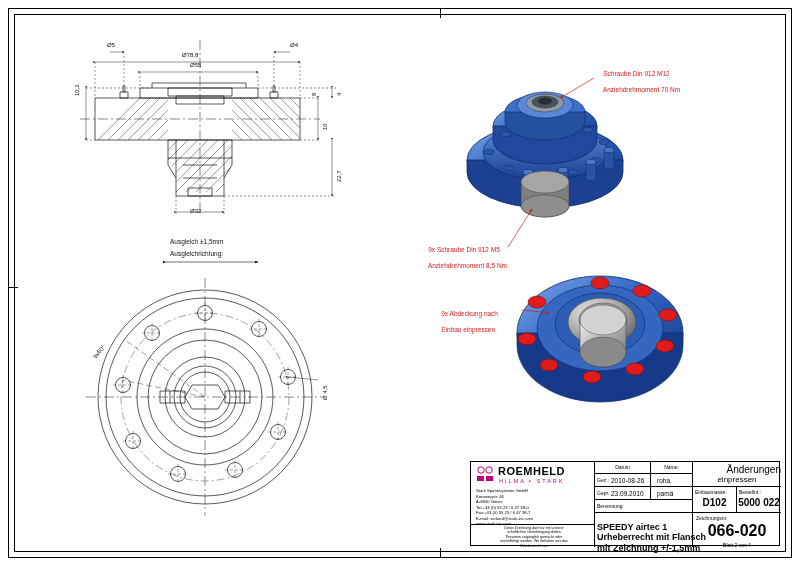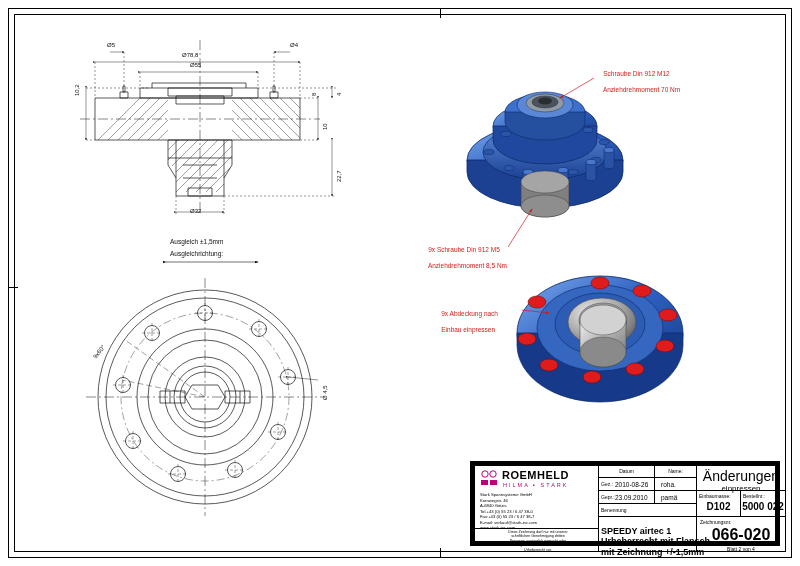--- a/index.html
+++ b/index.html
@@ -14,7 +14,7 @@
   .txt.dim{color:#111;font-size:6px;}
   .svgwrap{position:absolute;left:0;top:0;width:800px;height:566px;pointer-events:none;}
   
-  .titleblock{position:absolute;left:470px;top:461px;width:310px;height:85px;border:5px solid #000000;box-sizing:border-box;background:#fff;}
+  .titleblock{position:absolute;left:470px;top:461px;width:310px;height:85px;border:1px solid #000000;box-sizing:border-box;background:#fff;}
   .tb-lab{font-size:5px;color:#000;}
   .tb-val{font-size:6.5px;color:#000;}
   .logo-name{font-size:11px;font-weight:bold;letter-spacing:.5px;color:#000;}

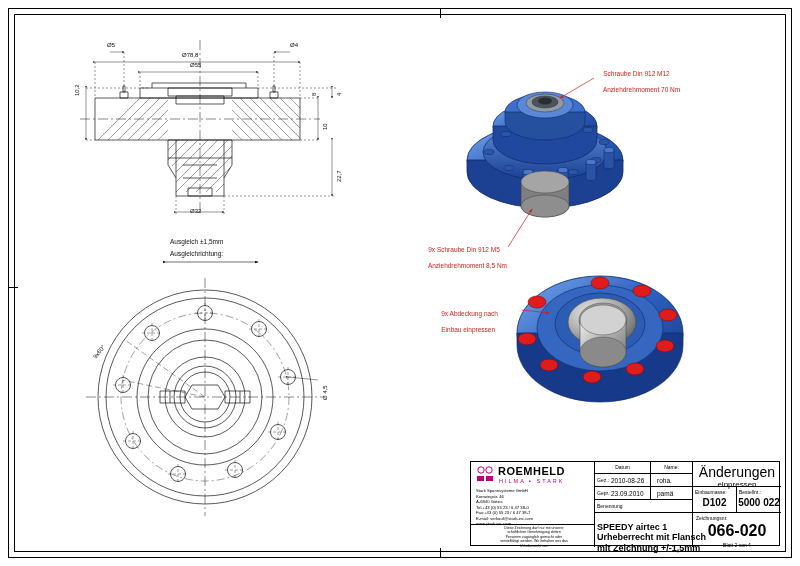--- a/index.html
+++ b/index.html
@@ -404,7 +404,7 @@
     </div>
 
     <div style="position:absolute;left:222px;top:0;width:88px;height:25px;border-bottom:1px solid #000;box-sizing:border-box;">
-      <div class="tb-val ctr" style="padding-top:2px;font-size:14px;">Änderungen</div>
+      <div class="tb-val ctr" style="padding-top:2px;font-size:10px;text-align:right;">Änderungen</div>
       <div class="tb-val ctr" style="font-size:8px;">einpressen</div>
     </div>
 

